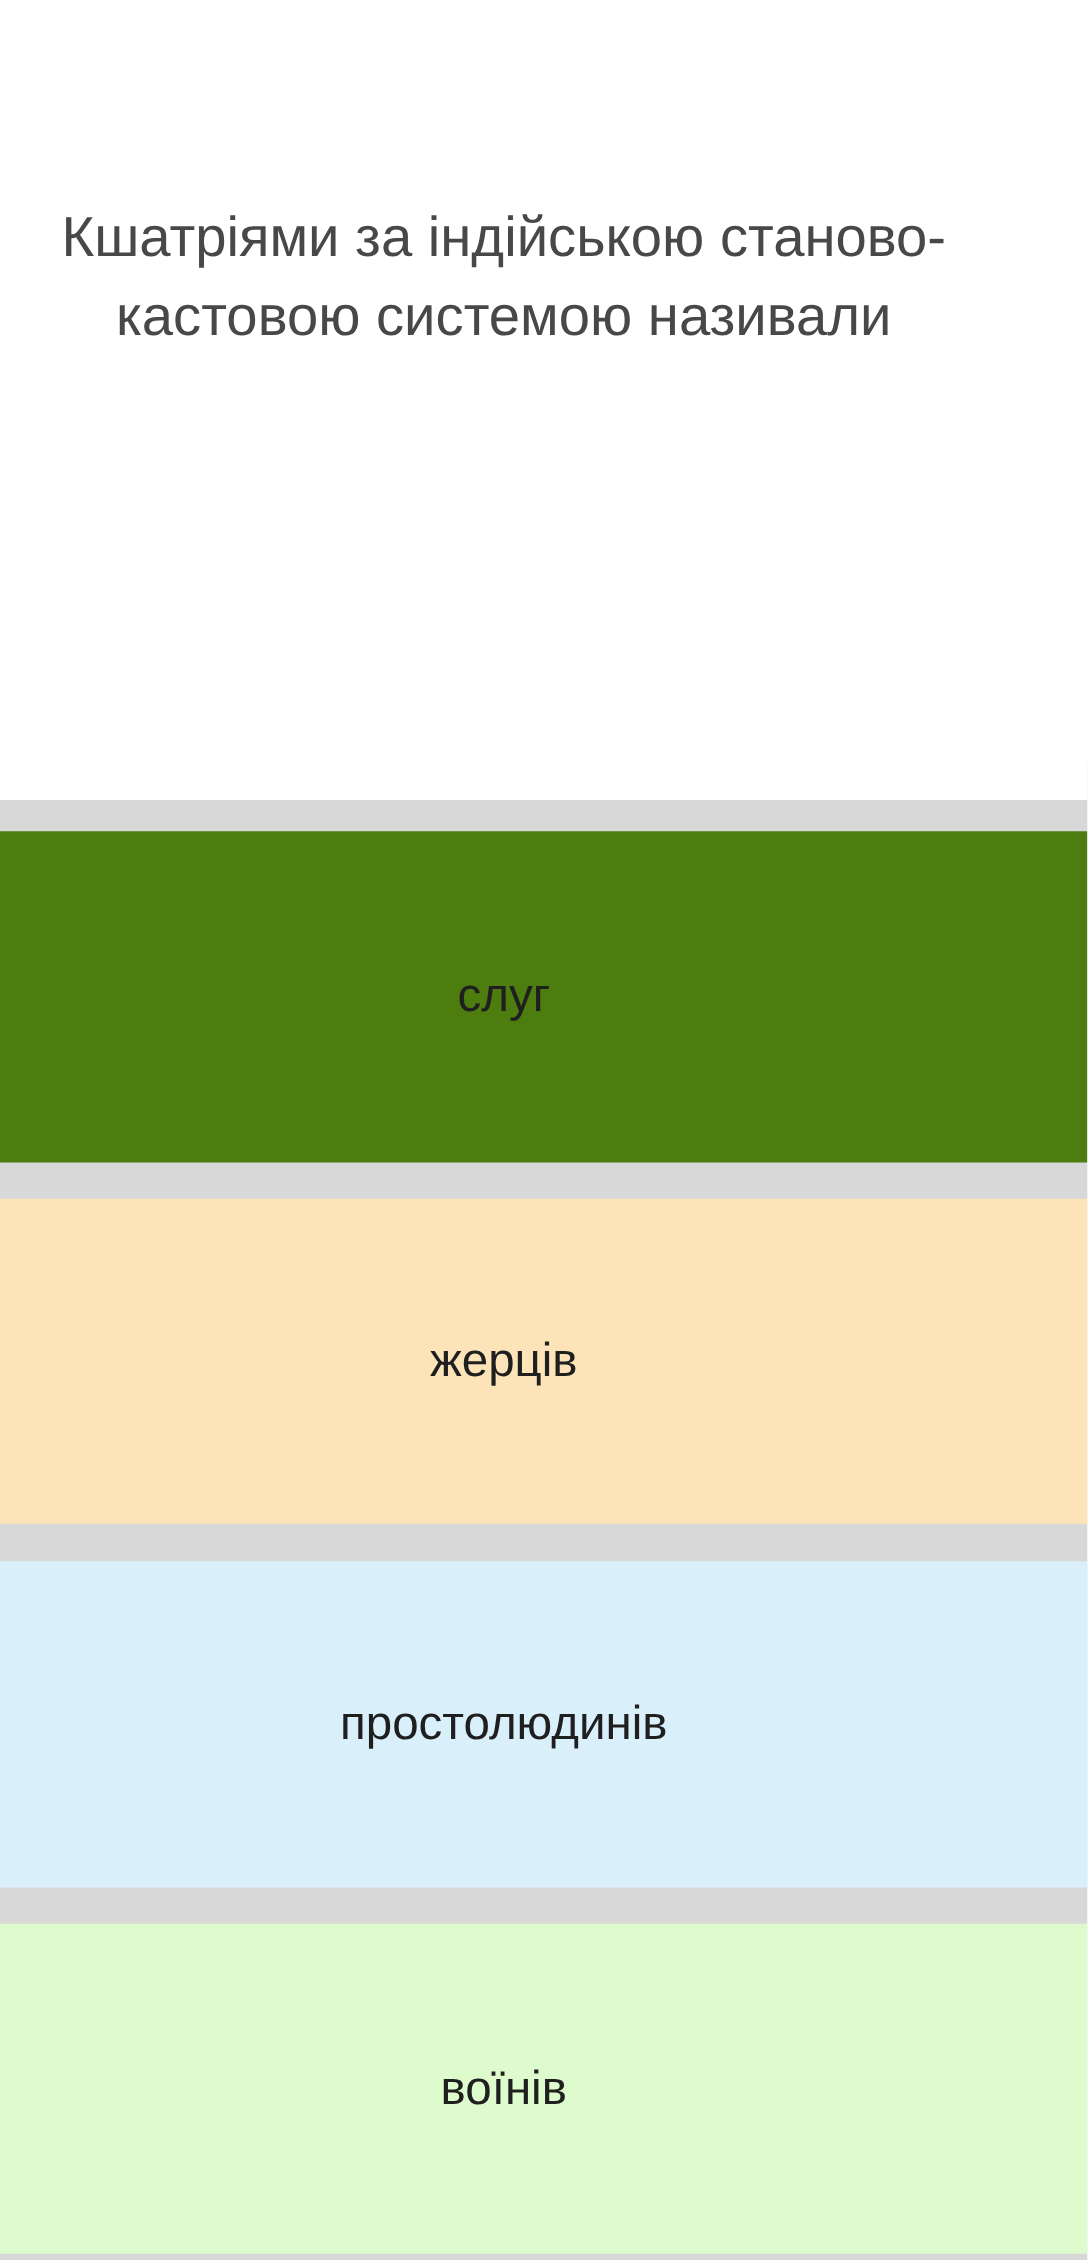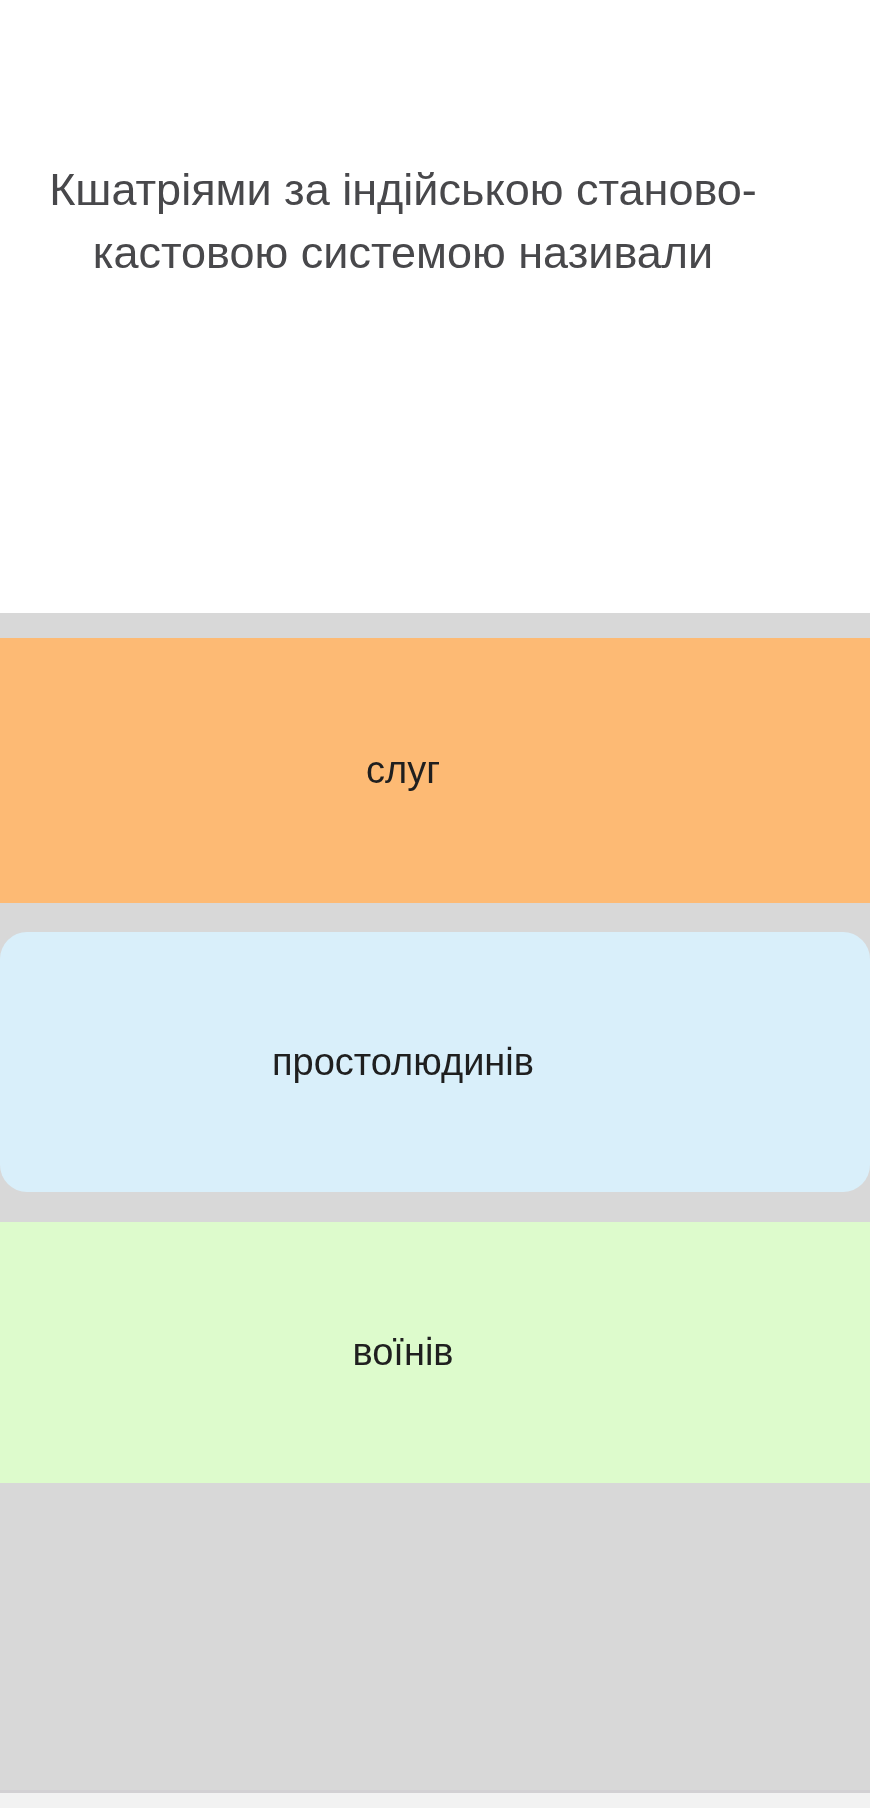--- a/index.html
+++ b/index.html
@@ -22,6 +22,7 @@
     background: var(--background);
     display: flex;
     flex-direction: column;
+    gap: 27px;
   }
   
   .question-section {

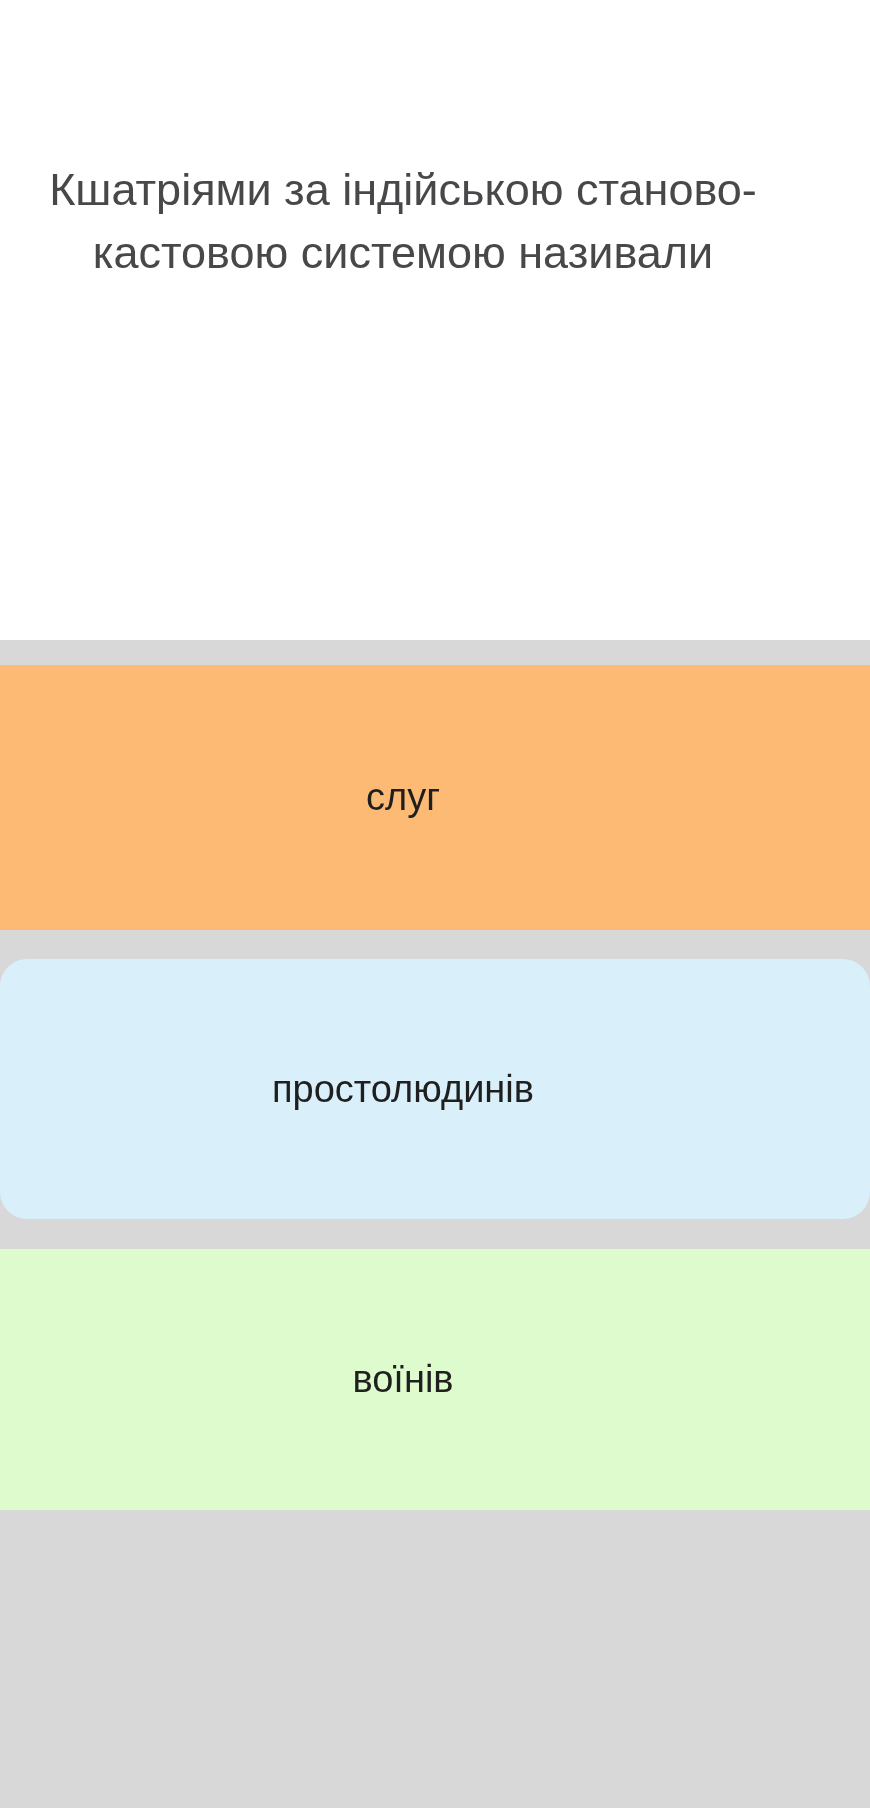--- a/index.html
+++ b/index.html
@@ -81,7 +81,7 @@
 
   <main class="options-area">
 
-    <div class="option-row" style="background: #fdba74;">
+    <div class="option-row" style="background: #4d7c0f;">
       <span class="option-label">слуг</span>
     </div>
 

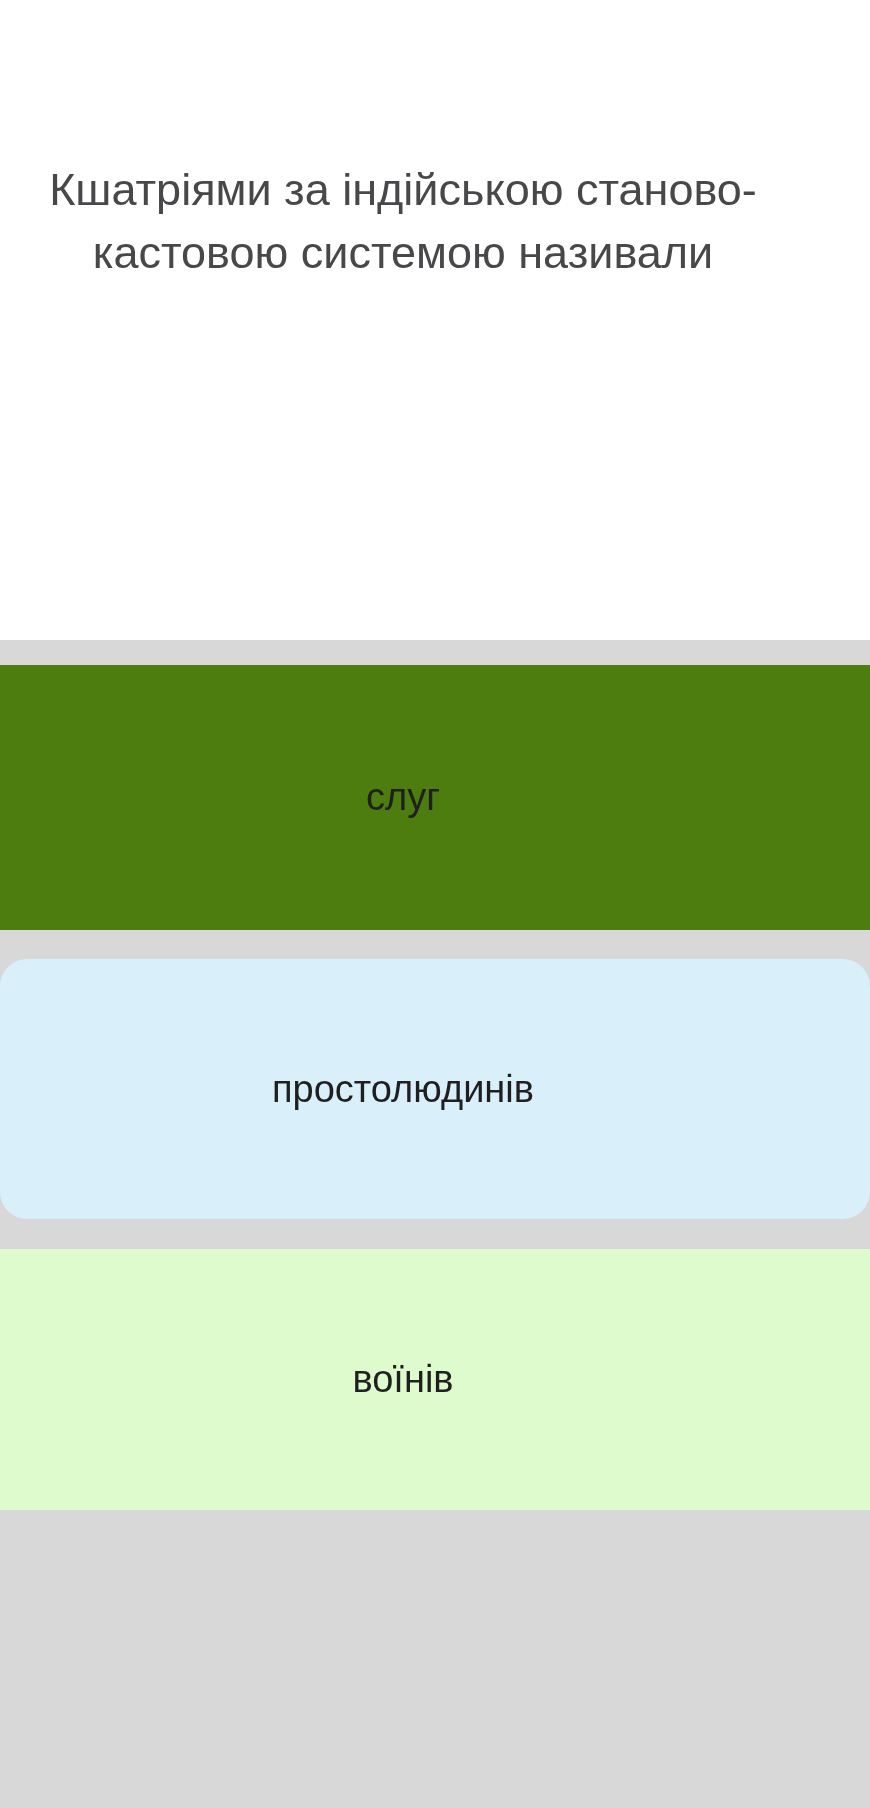--- a/index.html
+++ b/index.html
@@ -85,6 +85,9 @@
       <span class="option-label">слуг</span>
     </div>
 
+    <div class="option-row" style="background: rgb(252, 228, 184);">
+      <span class="option-label">жерців</span>
+    </div>
 
     <div class="option-row" style="background: rgb(217, 239, 250); border-radius: 27px;">
       <span class="option-label">простолюдинів</span>

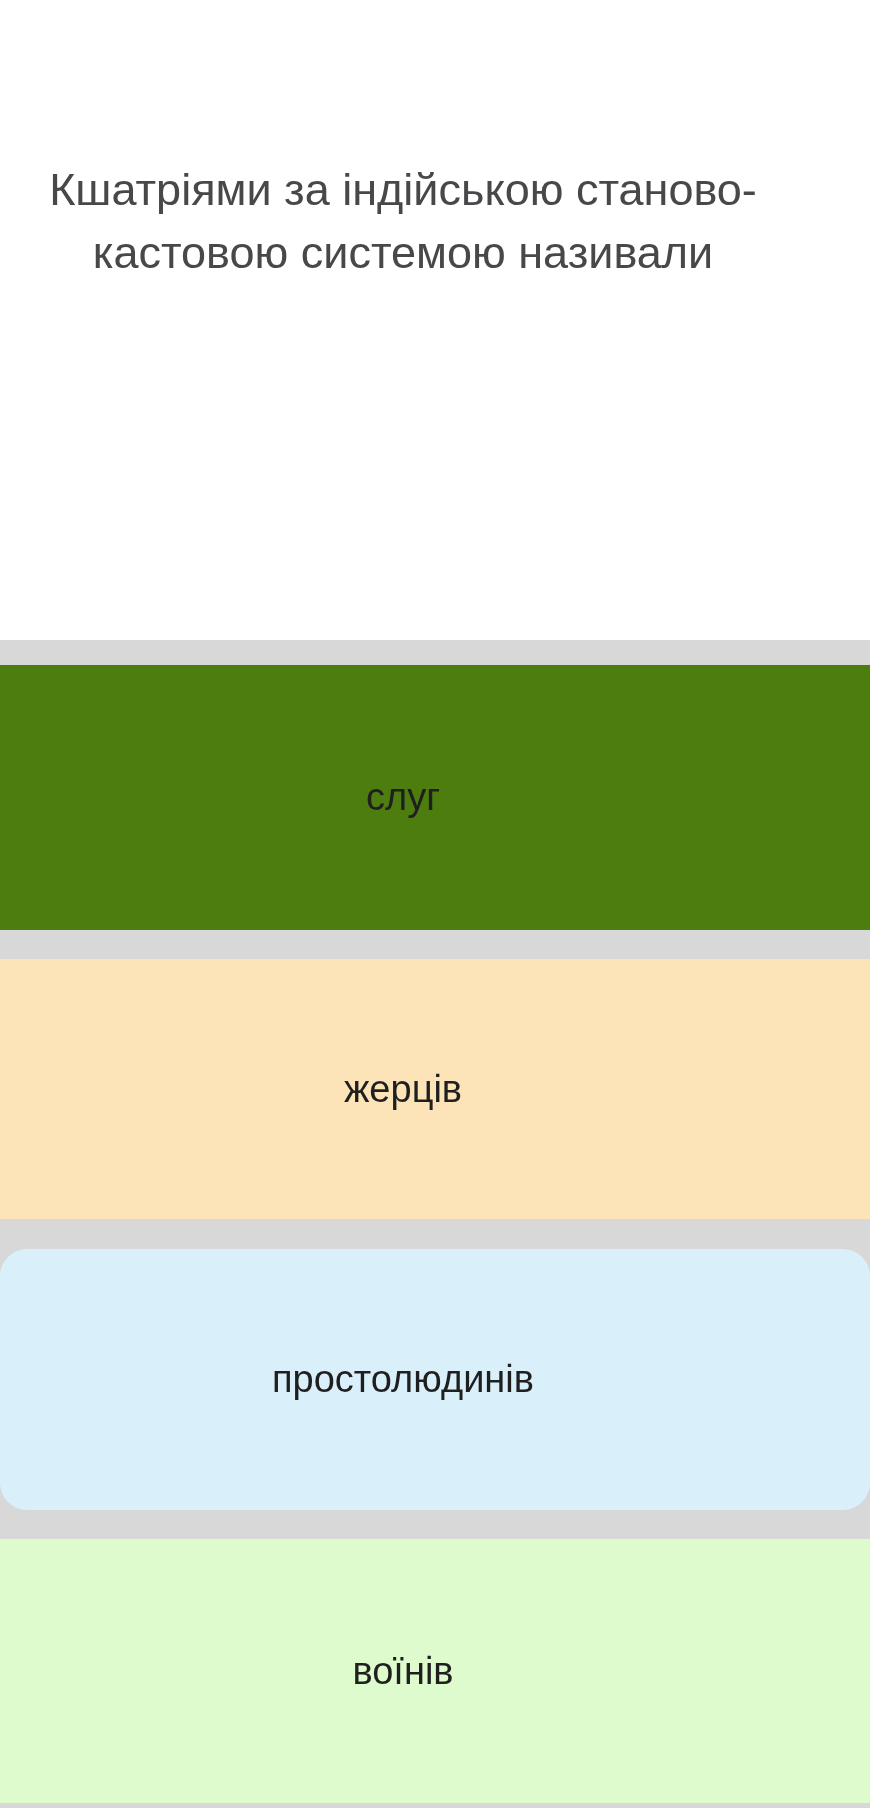--- a/index.html
+++ b/index.html
@@ -89,7 +89,7 @@
       <span class="option-label">жерців</span>
     </div>
 
-    <div class="option-row" style="background: rgb(217, 239, 250); border-radius: 27px;">
+    <div class="option-row" style="background: rgb(217, 239, 250);">
       <span class="option-label">простолюдинів</span>
     </div>
 

